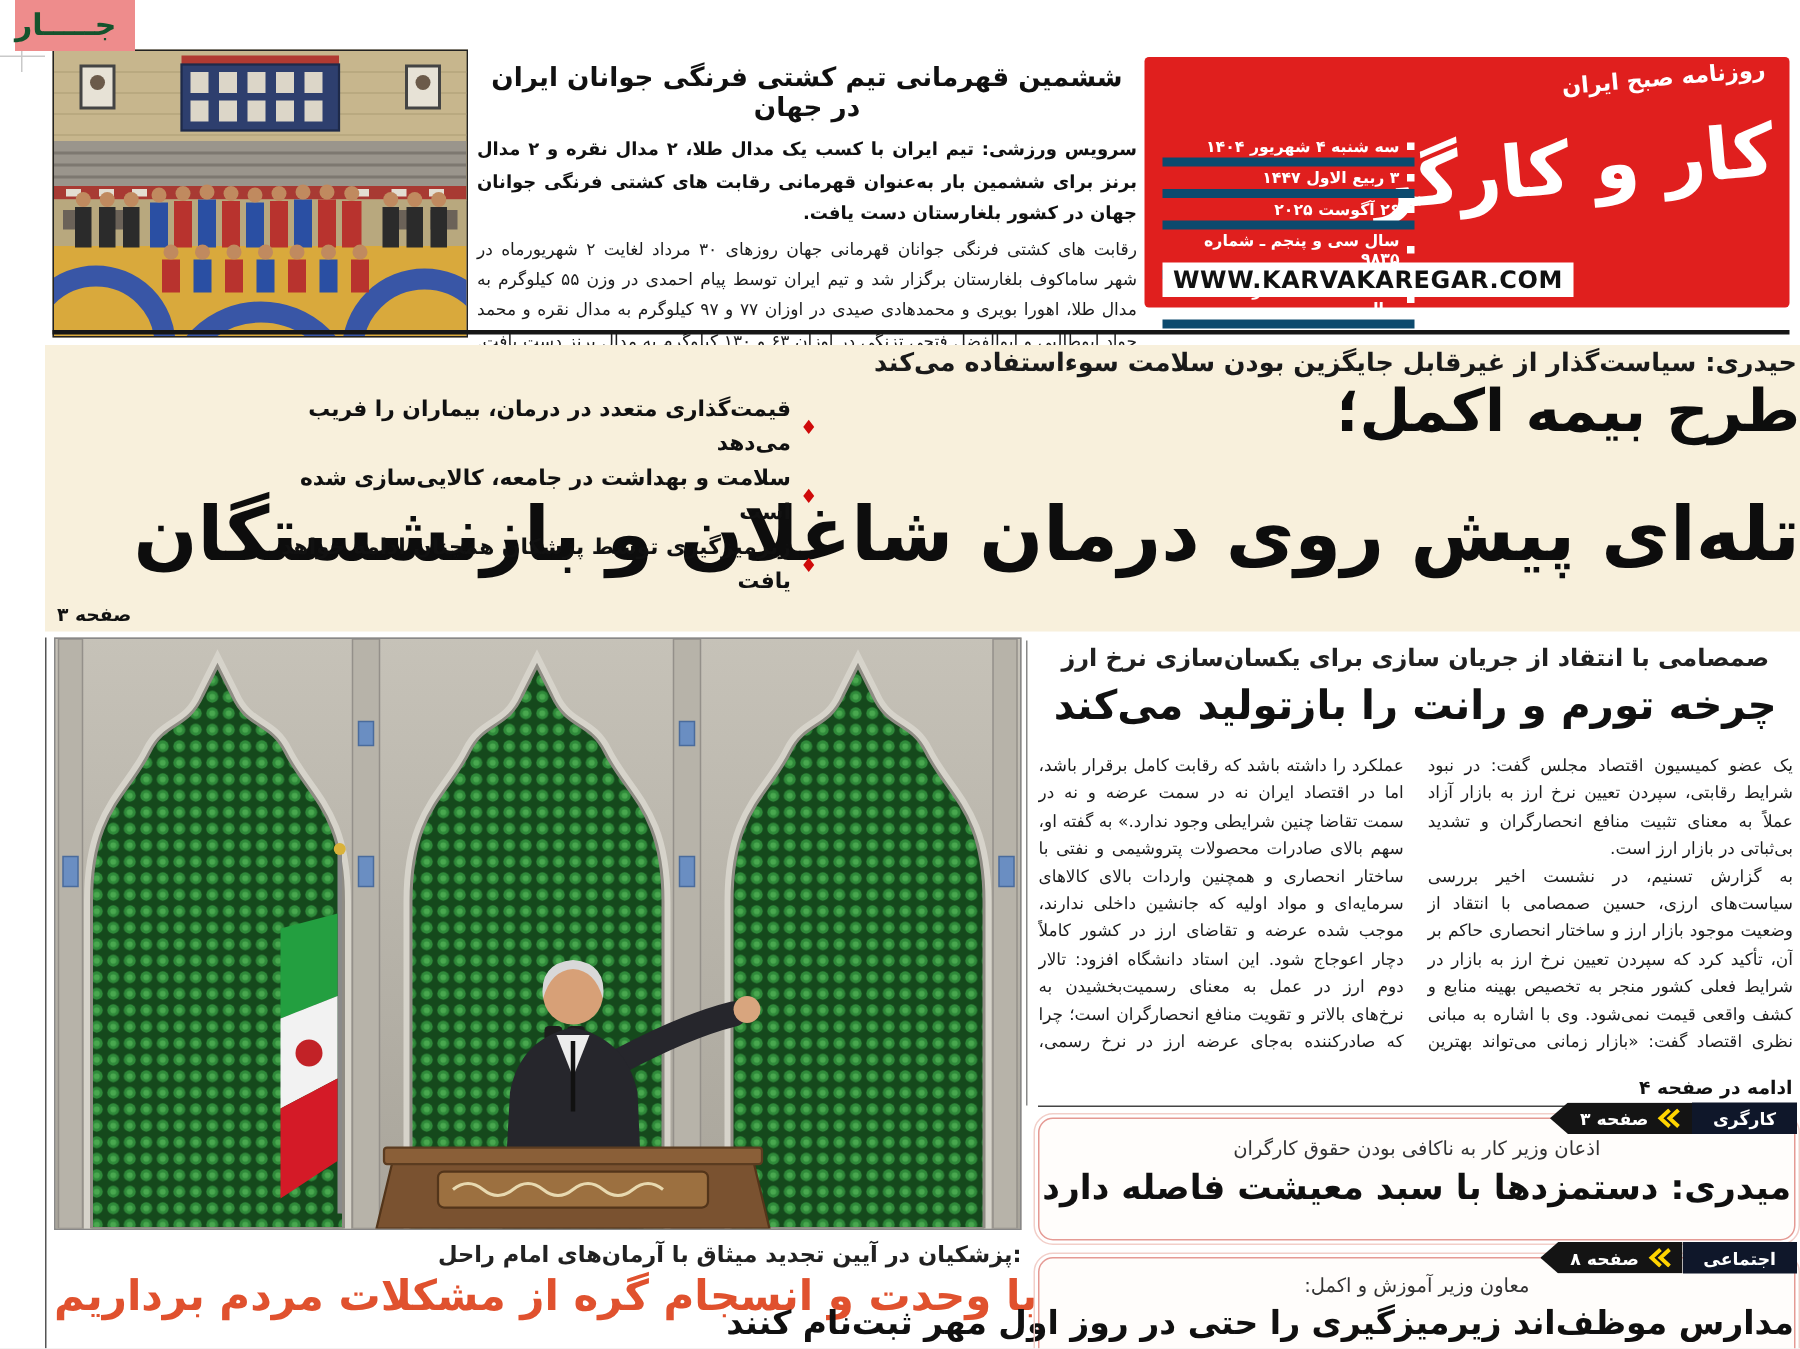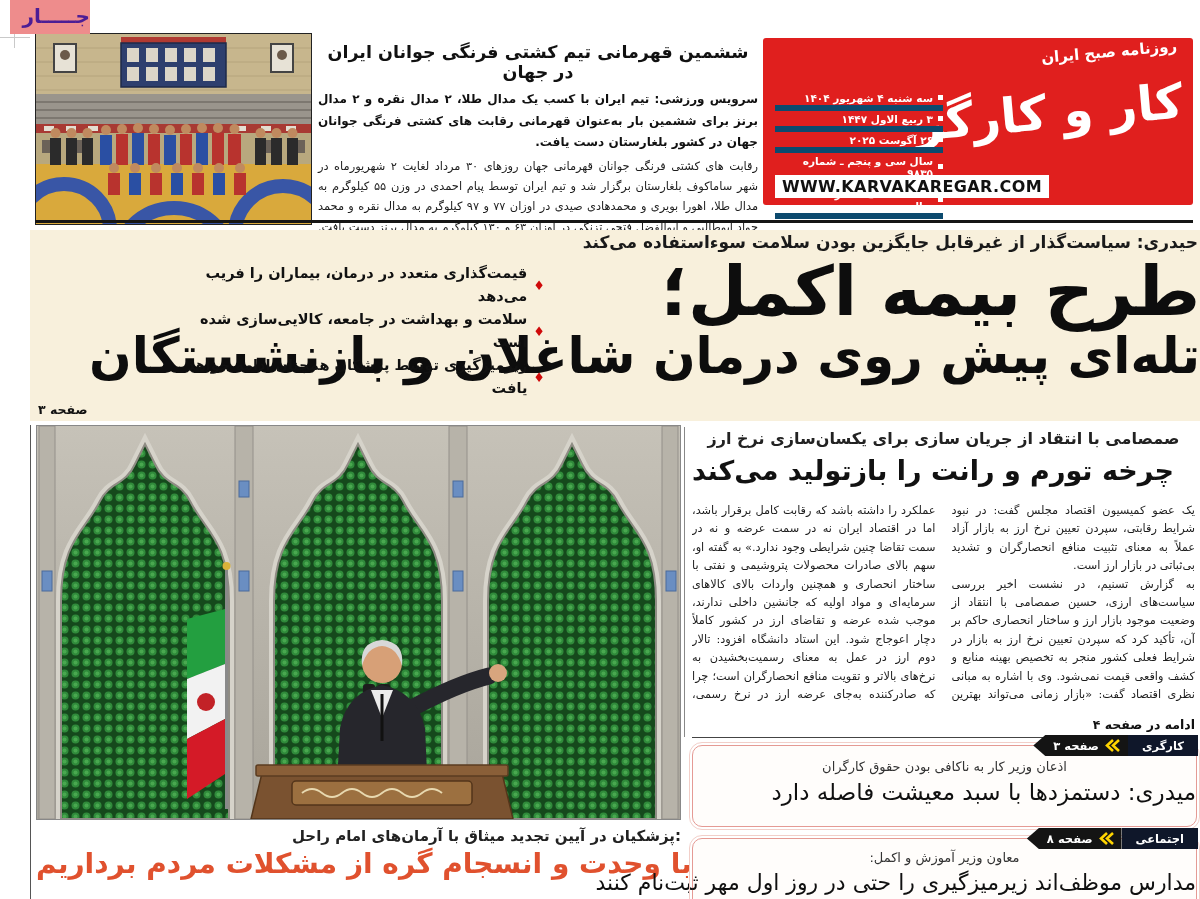--- a/index.html
+++ b/index.html
@@ -8,8 +8,8 @@
   .abs{position:absolute;}
 
   
-  .corner-tag{left:10px;top:0;width:80px;height:34px;background:#ee8c8c;color:#4c1d95;
-    font-size:20px;font-weight:bold;text-align:right;line-height:32px;z-index:3;}
+  .corner-tag{left:10px;top:0;width:80px;height:34px;background:#ee8c8c;color:#14532d;
+    font-size:20px;font-weight:bold;text-align:left;line-height:32px;z-index:3;}
   .reg-v{left:14px;top:0;width:1px;height:48px;background:#c9c9c9;z-index:2;}
   .reg-h{left:0;top:37px;width:30px;height:1px;background:#c9c9c9;z-index:2;}
 

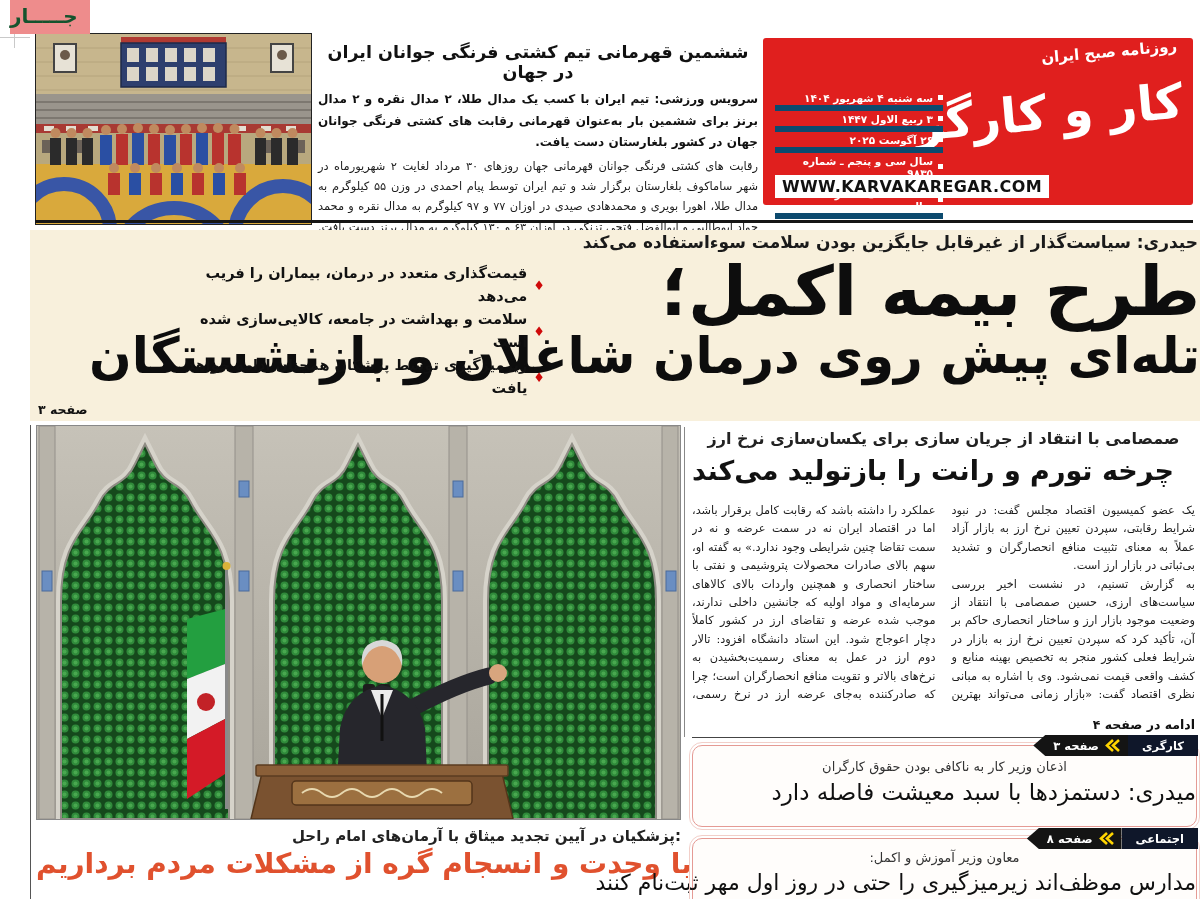--- a/index.html
+++ b/index.html
@@ -41,7 +41,7 @@
   
   .cream{left:30px;top:230px;width:1170px;height:191px;background:#f8f0dc;direction:rtl;padding-left:12px;}
   .lead-kicker{position:absolute;top:2px;right:14px;font-size:17px;font-weight:bold;color:#1a1a1a;}
-  .lead-h1{position:absolute;top:22px;right:12px;font-size:68px;font-weight:800;color:#0d0d0d;white-space:nowrap;margin-left:18px;}
+  .lead-h1{position:absolute;top:22px;right:12px;font-size:39px;font-weight:800;color:#0d0d0d;white-space:nowrap;margin-left:18px;}
   .lead-h2{position:absolute;top:97px;right:12px;font-size:50px;font-weight:800;color:#0d0d0d;white-space:nowrap;}
   .bullets{position:absolute;left:150px;top:32px;width:365px;}
   .bullet-row{display:flex;align-items:center;gap:6px;justify-content:flex-start;

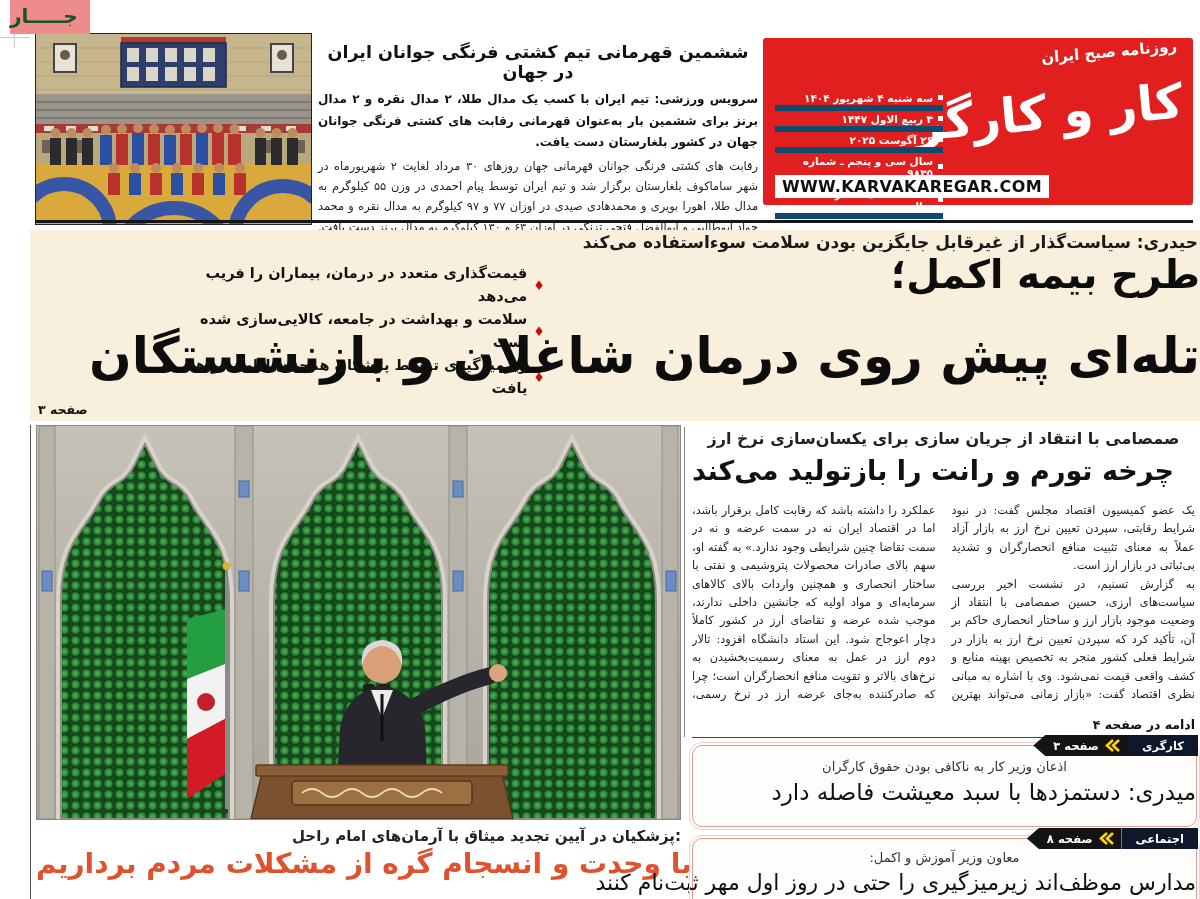--- a/index.html
+++ b/index.html
@@ -63,7 +63,7 @@
   .currency{left:692px;top:425px;width:503px;direction:rtl;color:#111;}
   .cur-kicker{text-align:center;font-size:16px;font-weight:bold;color:#222;margin:4px;}
   .cur-h1{text-align:center;font-size:27px;font-weight:800;margin:6px 0 0 0;}
-  .cur-h2{text-align:left;font-size:27px;font-weight:800;margin:7px 0 16px 0;}
+  .cur-h2{text-align:center;font-size:27px;font-weight:800;margin:7px 0 16px 0;}
   .cur-body{margin-top:13px;column-count:2;column-gap:16px;font-size:11.3px;line-height:1.63;
     text-align:justify;height:212px;overflow:hidden;color:#1d1d1d;}
   .cur-body p{margin:0;}

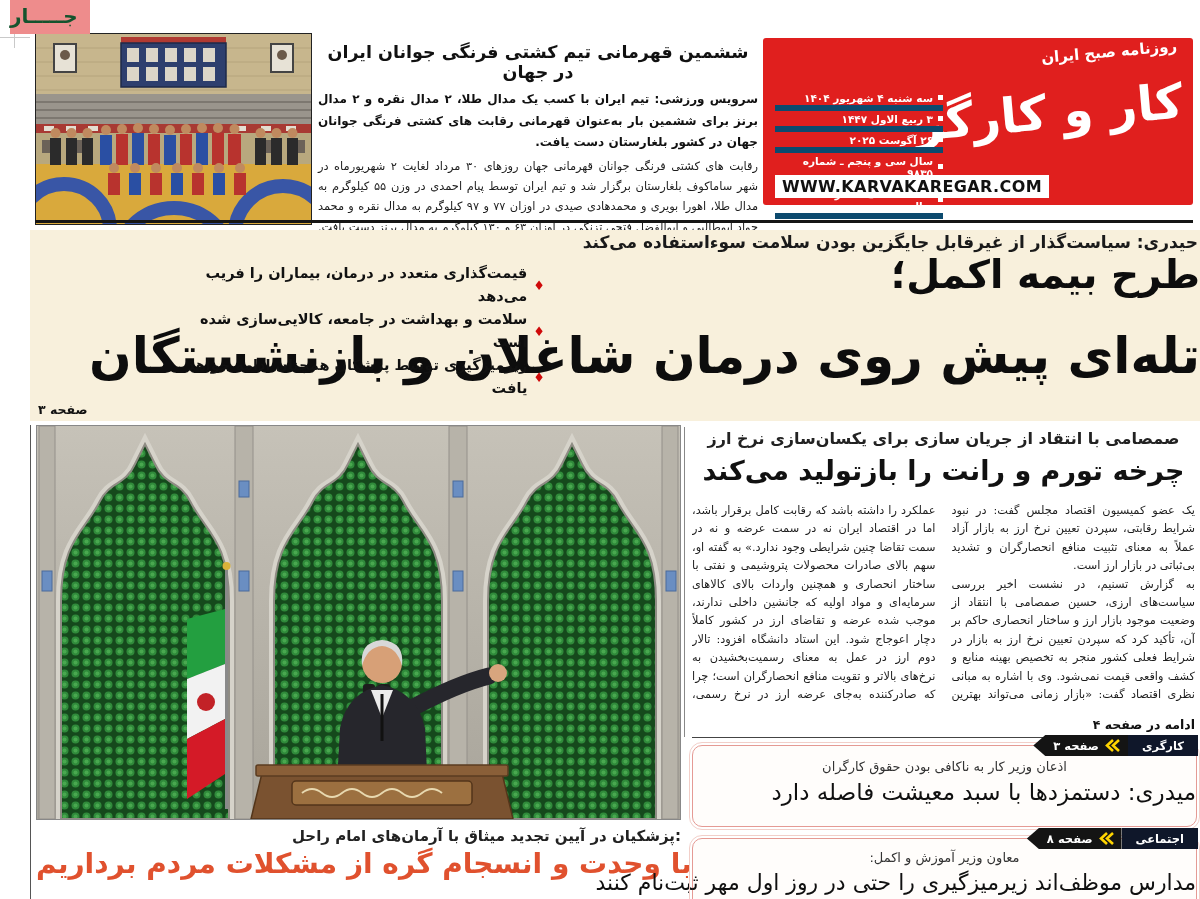--- a/index.html
+++ b/index.html
@@ -80,7 +80,7 @@
     padding:0 8px 0 20px;display:flex;align-items:center;gap:5px;}
   .tred{background:#0f172a;padding:0 14px;display:flex;align-items:center;}
   .tkicker{text-align:center;font-size:13px;color:#333;margin-top:13px;}
-  .thead{text-align:right;font-size:23px;font-weight:400;color:#101010;margin-top:5px;white-space:nowrap;}
+  .thead{text-align:center;font-size:23px;font-weight:700;color:#101010;margin-top:5px;white-space:nowrap;}
   .tbox2 .tkicker{margin-top:11px;}
   .tbox2 .thead{font-size:22px;}
 </style>

